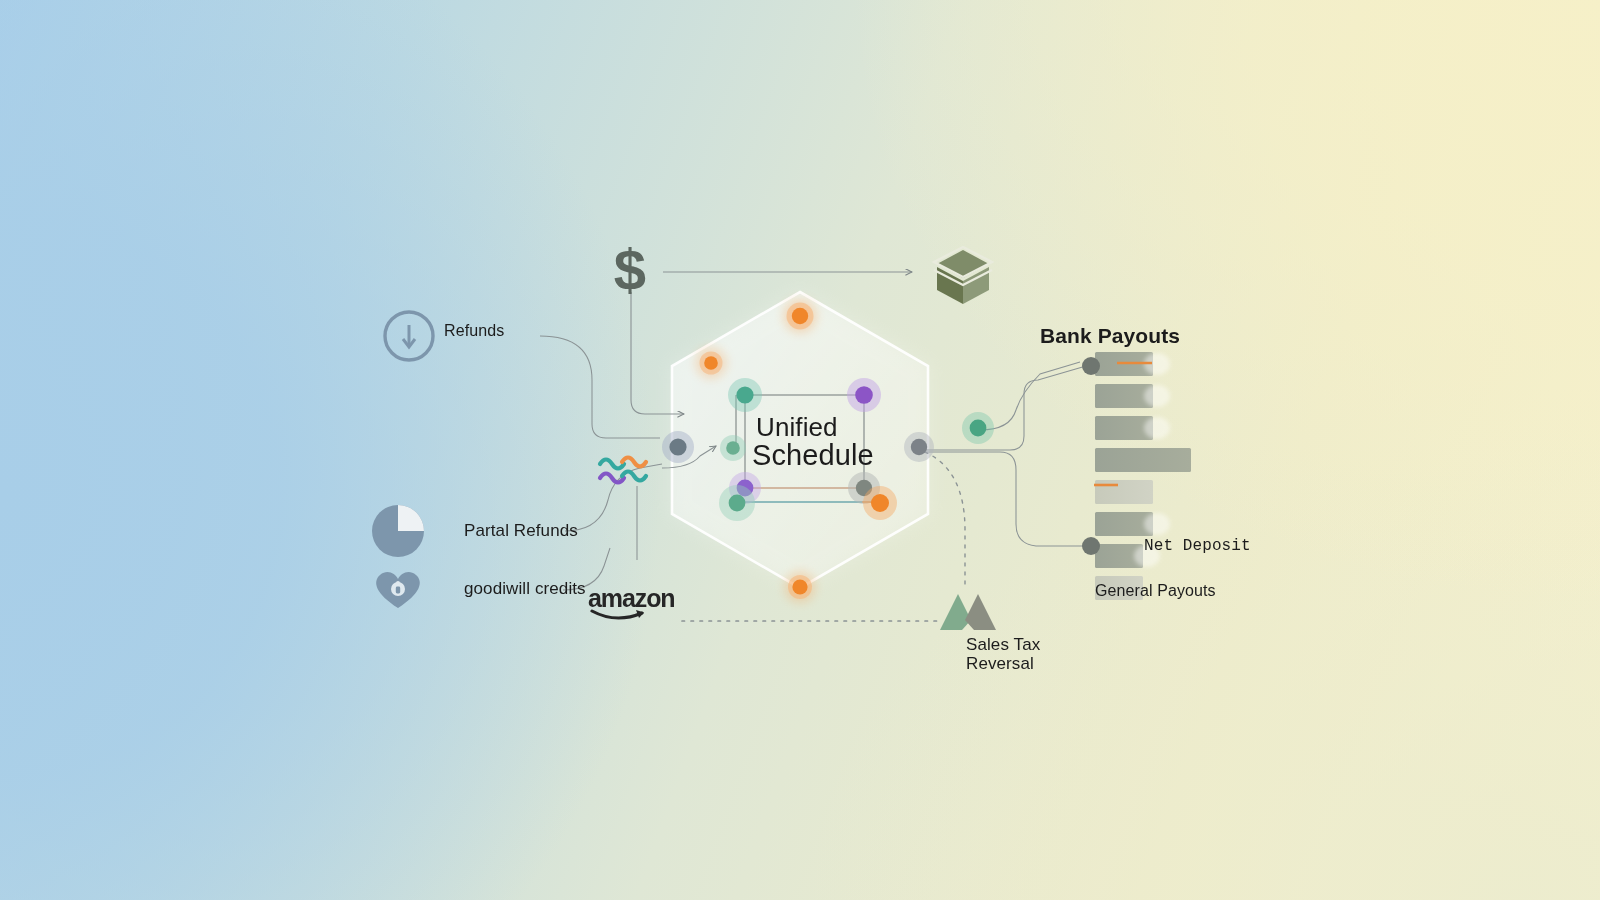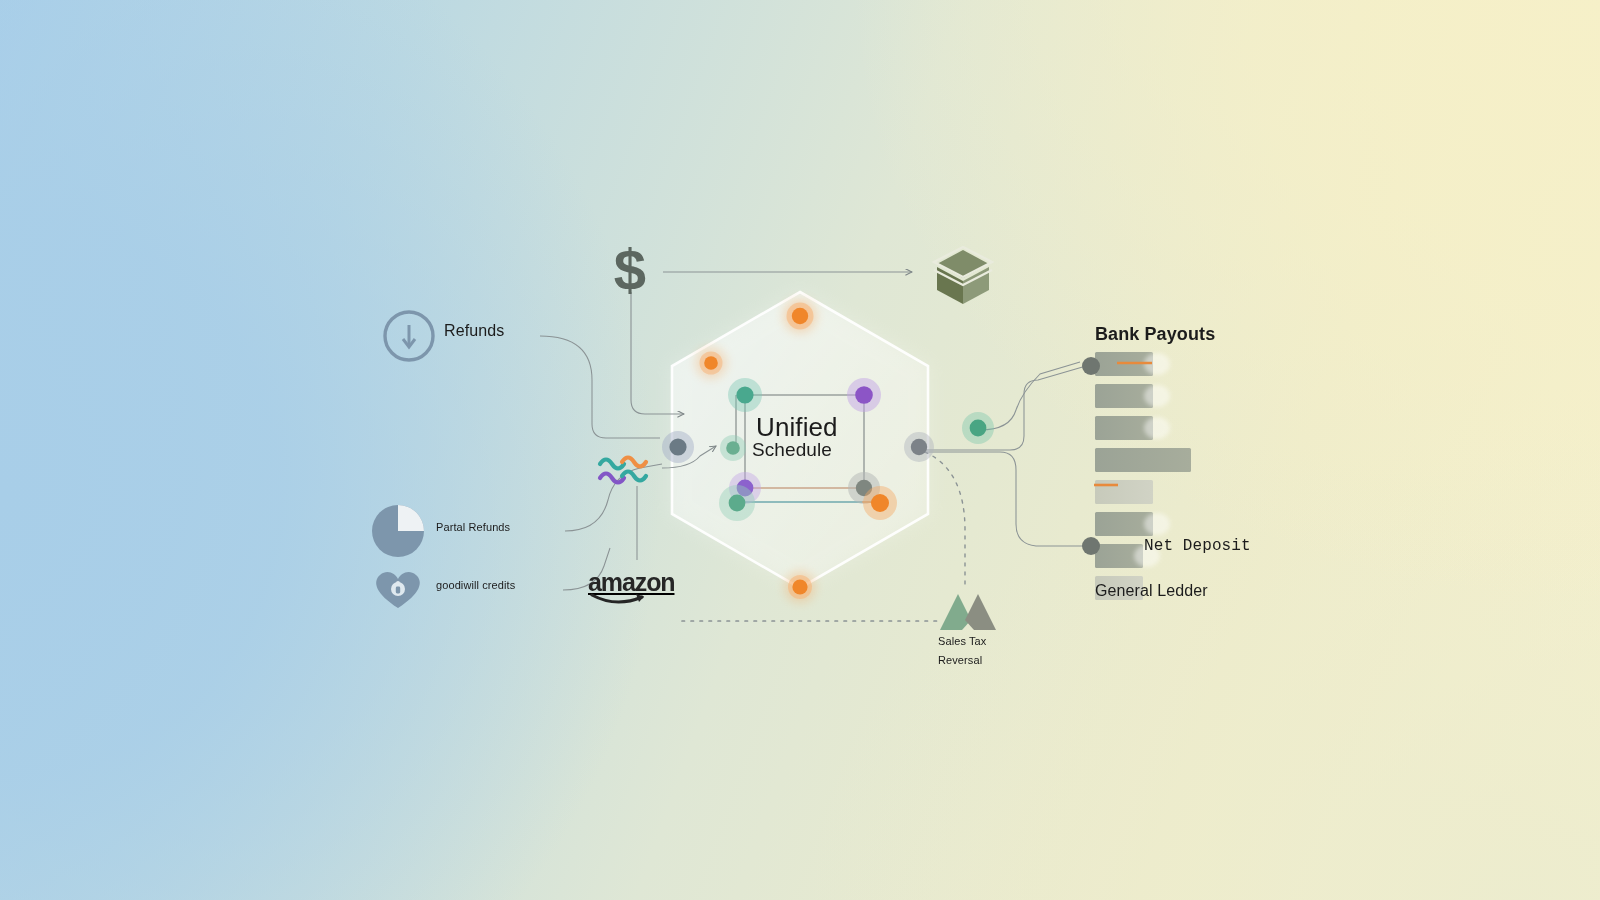--- a/index.html
+++ b/index.html
@@ -237,7 +237,7 @@
 <div class="lbl" style="left:756px;top:412px;font-size:26px;">Unified</div>
 <div class="lbl" style="left:752px;top:439px;font-size:19px;">Schedule</div>
 
-<div class="lbl bold" style="left:1095px;top:324px;font-size:18px;">Bank Payouts</div>
+<div class="lbl bold" style="left:1040px;top:324px;font-size:21px;">Bank Payouts</div>
 <div class="lbl" style="left:1144px;top:537px;font-family:Liberation Mono, monospace;">Net Deposit</div>
 <div class="lbl" style="left:1095px;top:582px;">General Ledder</div>
 

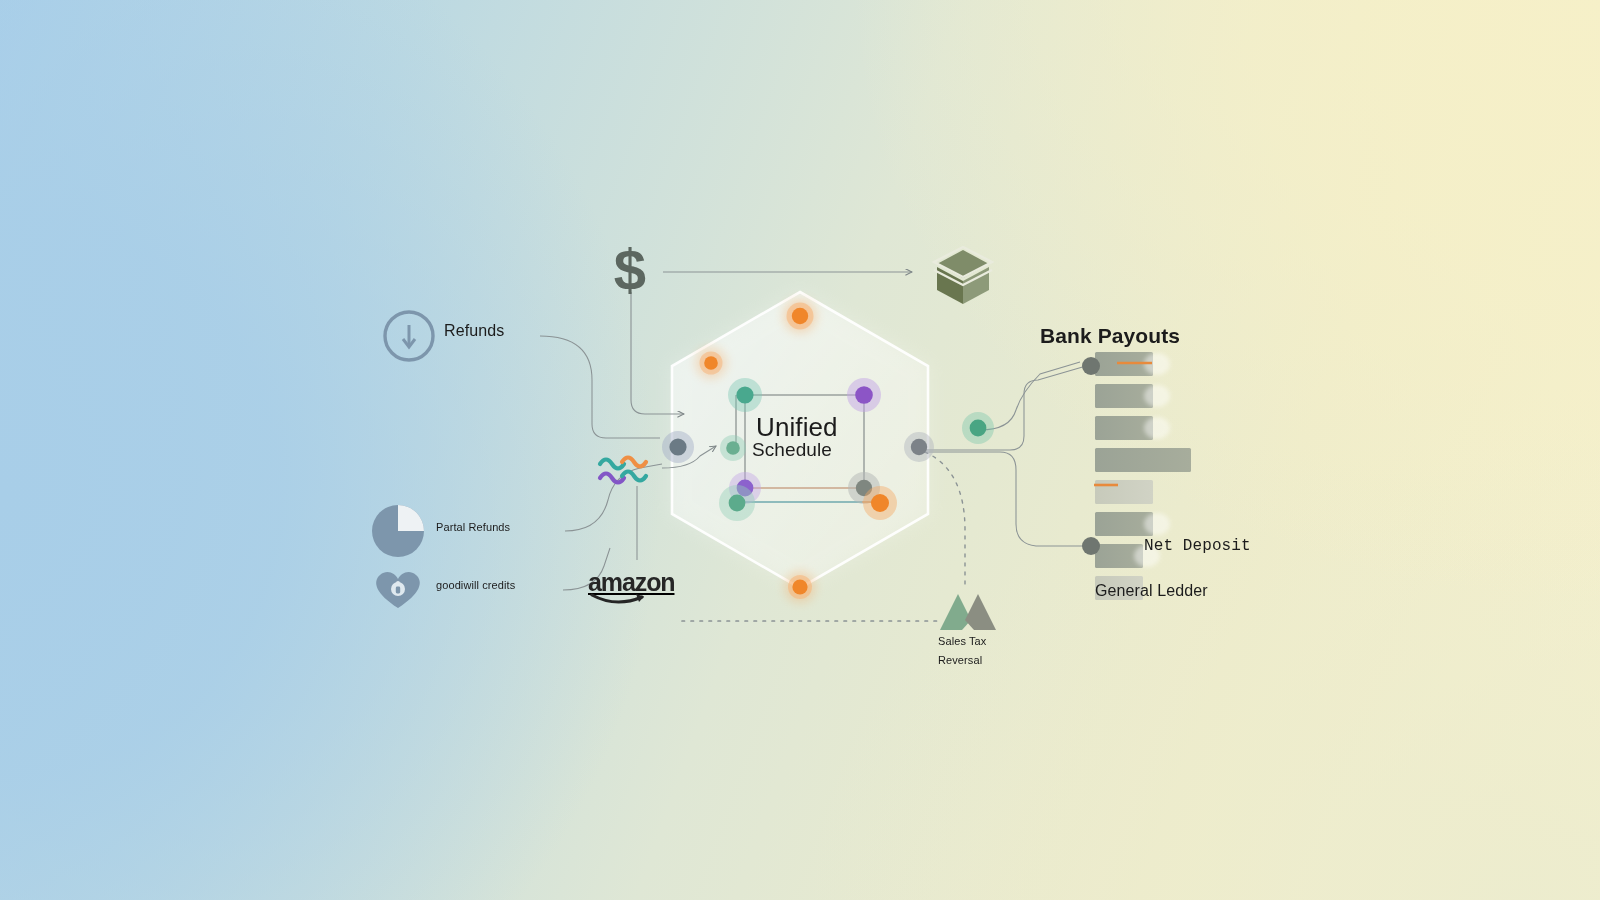--- a/index.html
+++ b/index.html
@@ -235,7 +235,7 @@
 <div class="lbl small" style="left:436px;top:579px;">goodiwill credits</div>
 
 <div class="lbl" style="left:756px;top:412px;font-size:26px;">Unified</div>
-<div class="lbl" style="left:752px;top:439px;font-size:19px;">Schedule</div>
+<div class="lbl" style="left:752px;top:439px;font-size:29px;">Schedule</div>
 
 <div class="lbl bold" style="left:1040px;top:324px;font-size:21px;">Bank Payouts</div>
 <div class="lbl" style="left:1144px;top:537px;font-family:Liberation Mono, monospace;">Net Deposit</div>

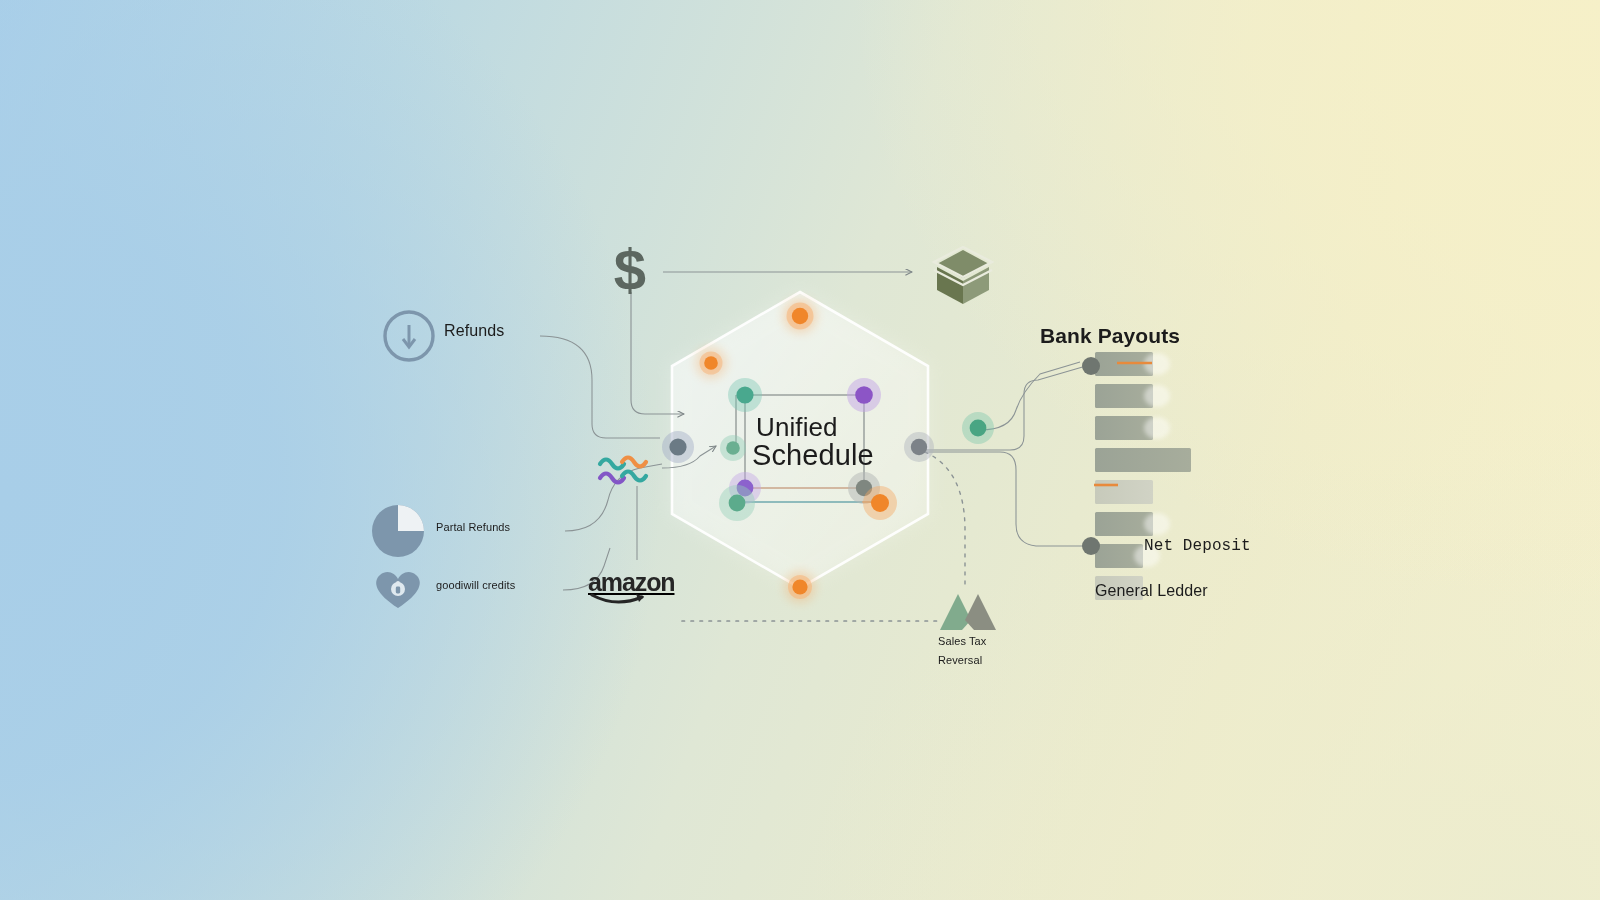--- a/index.html
+++ b/index.html
@@ -22,7 +22,7 @@
     position:absolute;color:#1c1c1c;font-size:16px;letter-spacing:.1px;
     white-space:nowrap;
   }
-  .lbl.small{font-size:11px;}
+  .lbl.small{font-size:17px;margin-left:28px;}
   .lbl.bold{font-weight:bold;}
   .lbl.center{}
   #amz{position:absolute;left:588px;top:570px;width:72px;height:32px;text-decoration:underline;}

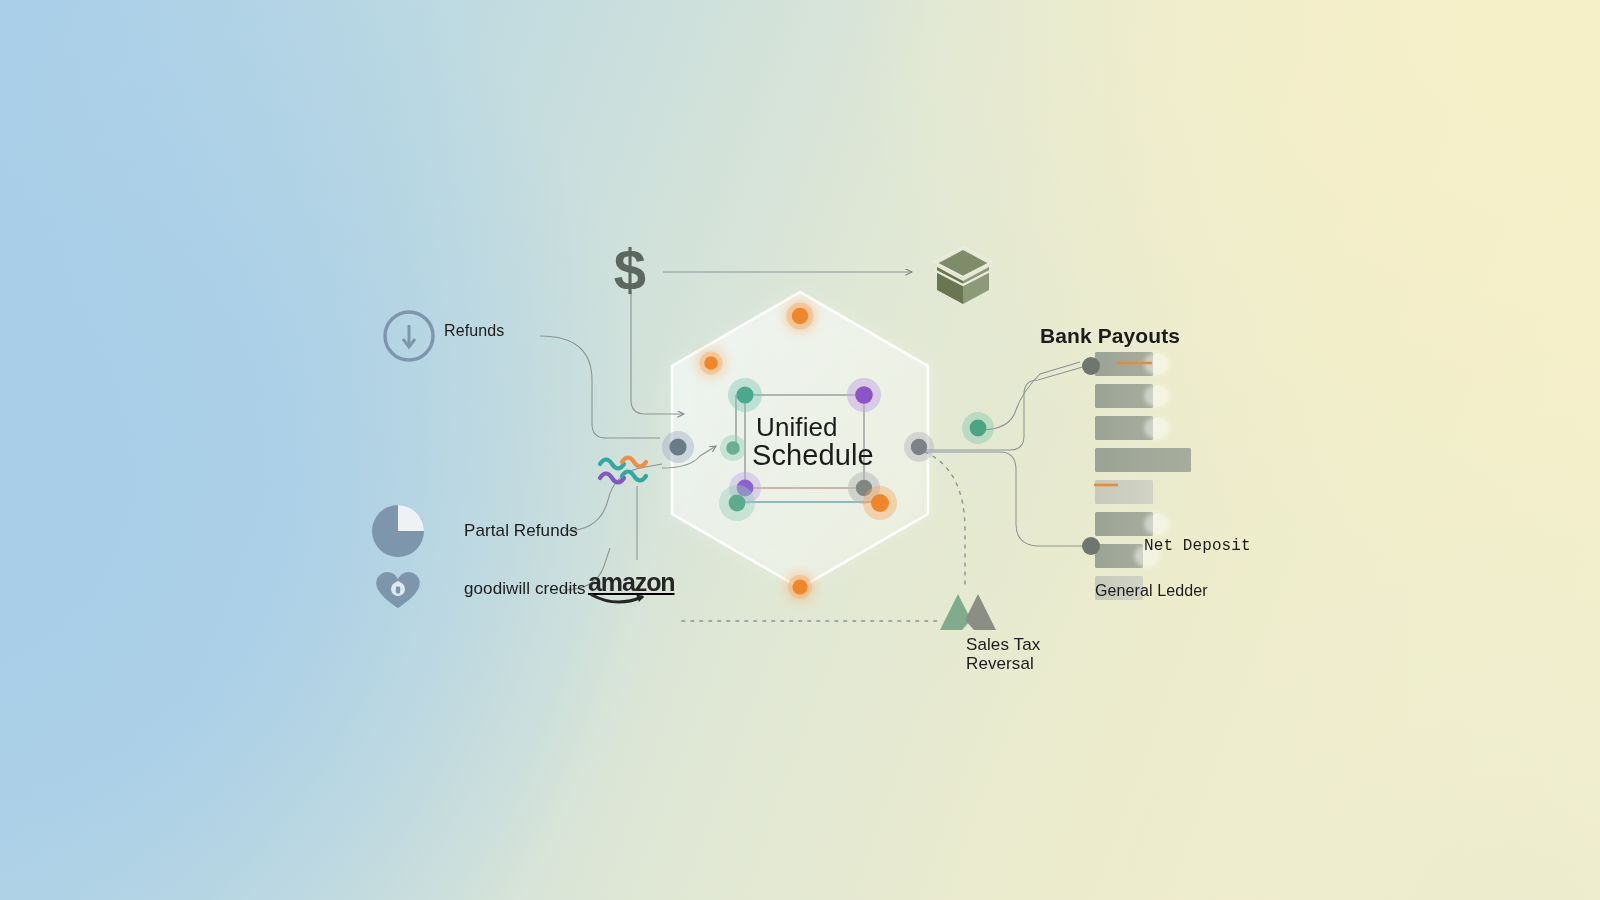--- a/index.html
+++ b/index.html
@@ -25,7 +25,7 @@
   .lbl.small{font-size:17px;margin-left:28px;}
   .lbl.bold{font-weight:bold;}
   .lbl.center{}
-  #amz{position:absolute;left:588px;top:570px;width:72px;height:32px;text-decoration:underline;}
+  #amz{position:absolute;left:588px;top:586px;width:72px;height:32px;}
   #amz .amzt{
     font-family:"Liberation Sans", sans-serif;font-weight:bold;
     font-size:25px;color:#262626;letter-spacing:-1.1px;line-height:1;

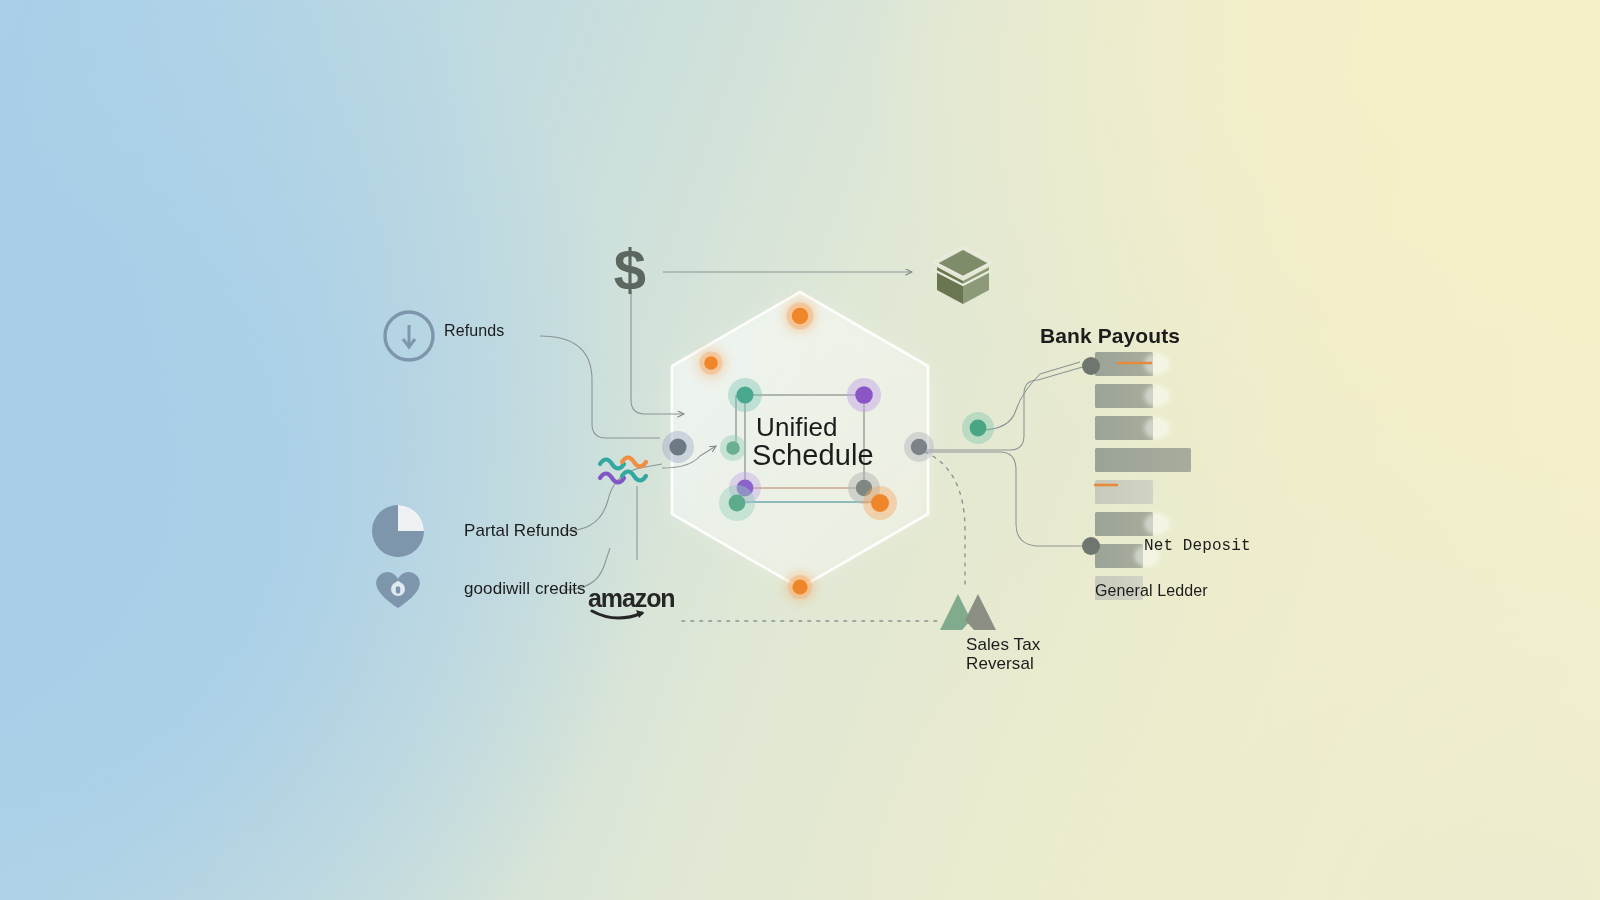--- a/index.html
+++ b/index.html
@@ -239,7 +239,7 @@
 
 <div class="lbl bold" style="left:1040px;top:324px;font-size:21px;">Bank Payouts</div>
 <div class="lbl" style="left:1144px;top:537px;font-family:Liberation Mono, monospace;">Net Deposit</div>
-<div class="lbl" style="left:1095px;top:582px;">General Ledder</div>
+<div class="lbl" style="left:1095px;top:582px;">General Payouts</div>
 
 <div class="lbl small center" style="left:938px;top:635px;width:64px;">Sales Tax</div>
 <div class="lbl small center" style="left:938px;top:654px;width:64px;">Reversal</div>

